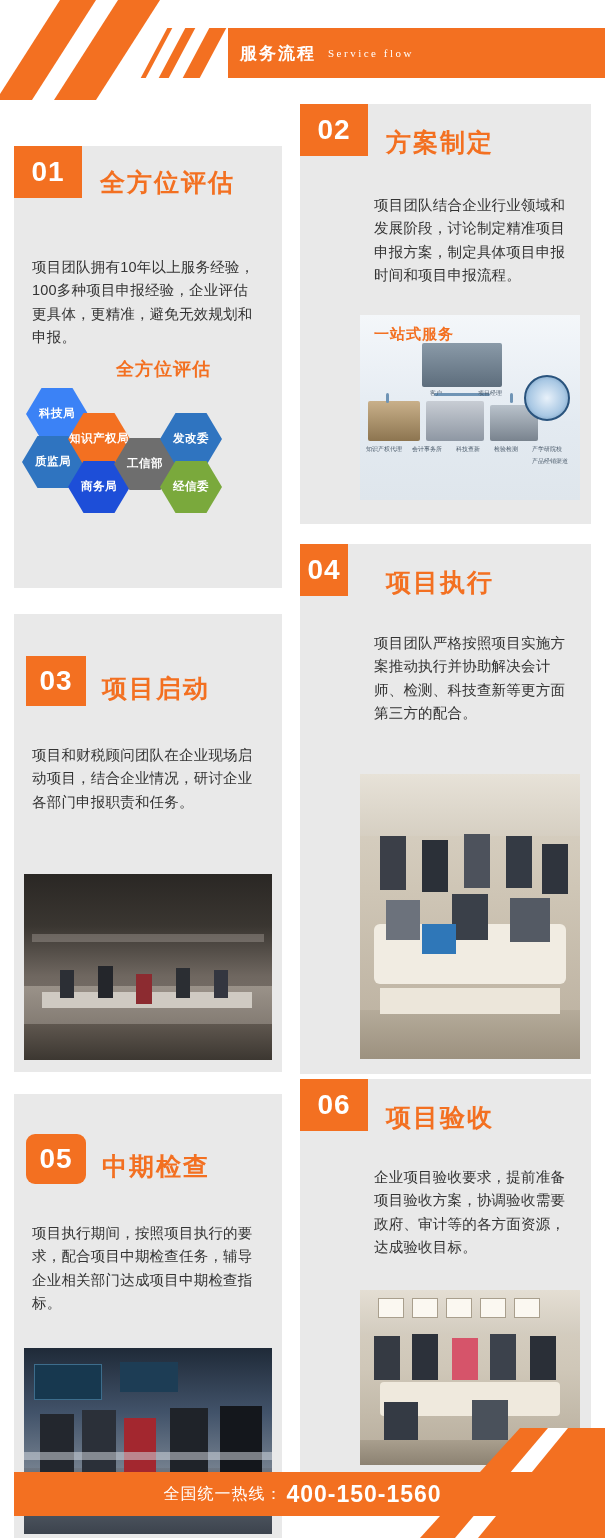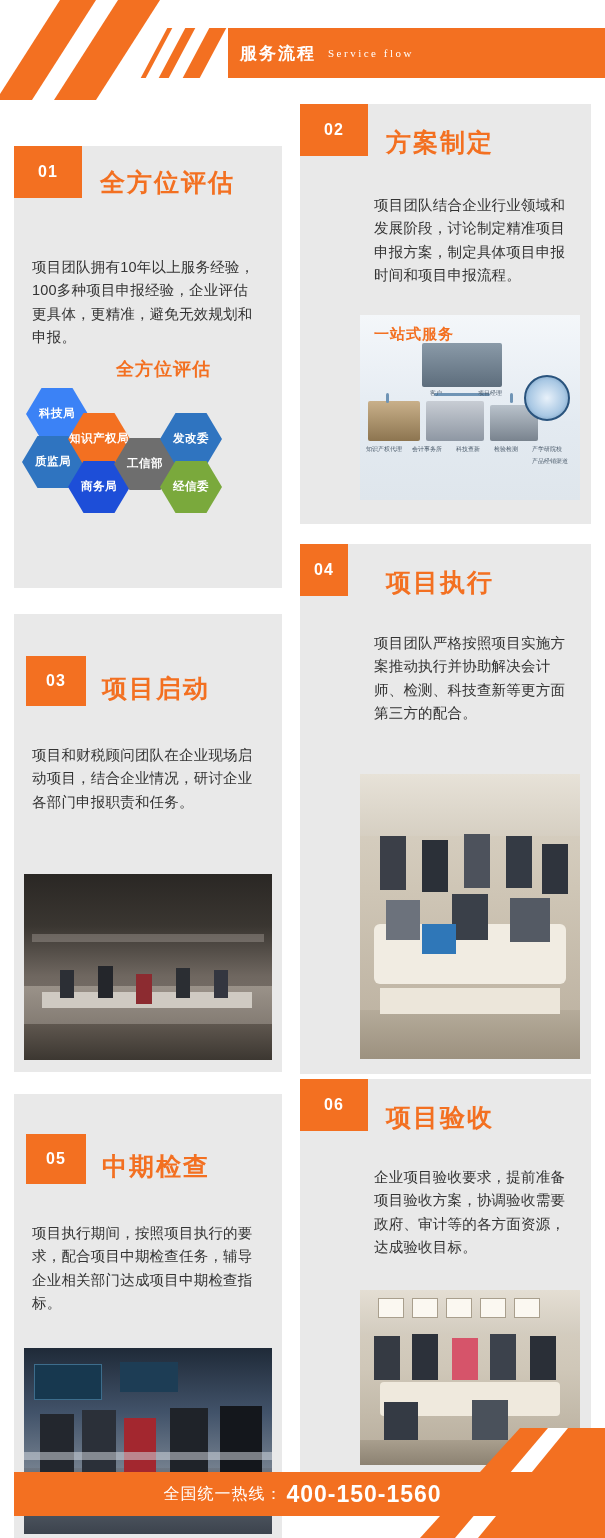--- a/index.html
+++ b/index.html
@@ -91,7 +91,7 @@
     position: absolute;
     background: #f37021;
     color: #ffffff;
-    font-size: 16px;
+    font-size: 28px;
     font-weight: bold;
     display: flex;
     align-items: center;

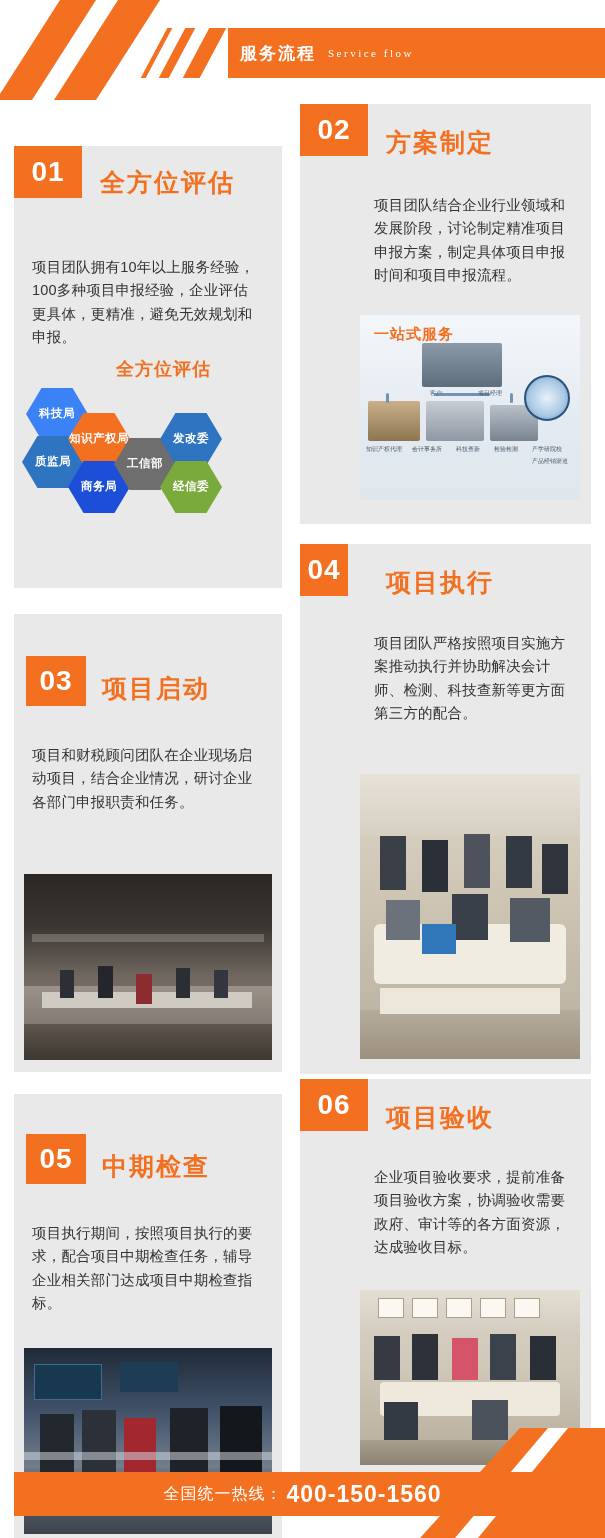--- a/index.html
+++ b/index.html
@@ -232,7 +232,7 @@
 
   
   #card05 { left: 0px;   top: 990px; width: 268px; height: 450px; }
-  #badge05 { left: 12px; top: 1030px; width: 60px; height: 50px; }
+  #badge05 { left: 12px; top: 1030px; width: 60px; height: 50px; border-radius: 9px; }
   #title05 { left: 88px; top: 1046px; }
   #body05  { left: 18px; top: 1118px; width: 232px; }
 

